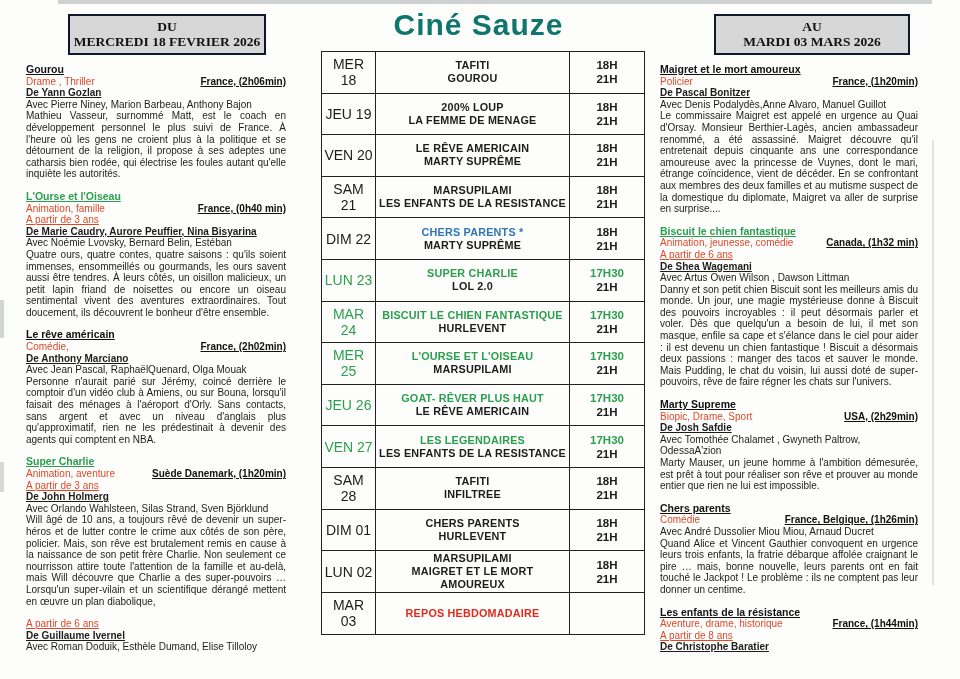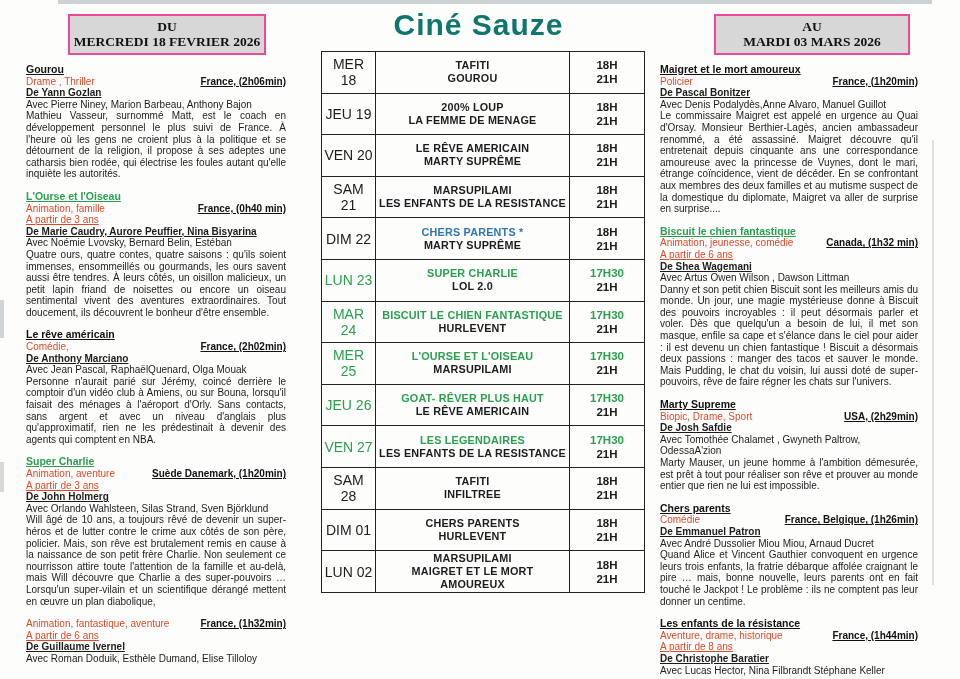--- a/index.html
+++ b/index.html
@@ -21,7 +21,7 @@
   .col-center{ position:absolute; left:321px; top:0; width:315px; height:679px; }
 
   
-  .date-box { background:#d7d7d7; border:2px solid #ec4899; text-align:center;
+  .date-box { background:#d7d7d7; border:2px solid #0f172a; text-align:center;
     font-family:"Liberation Serif", serif; font-weight:bold; color:#111;
     padding:3px 2px 4px; line-height:15px; font-size:13.5px; }
   .col-left  .date-box { width:198px; margin:6px 0 9px 42px; }

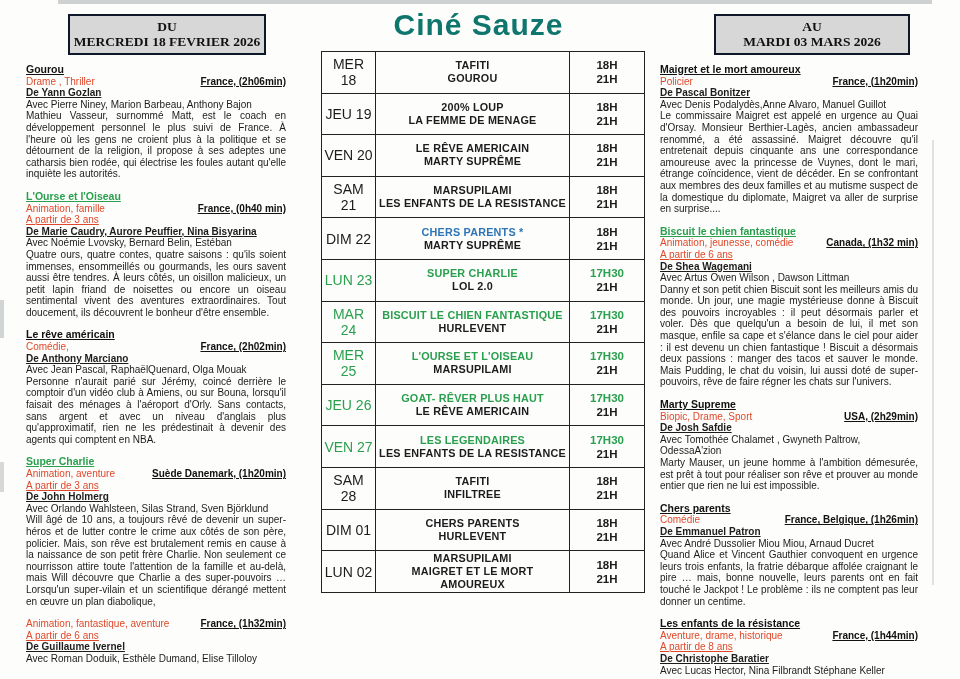--- a/index.html
+++ b/index.html
@@ -325,7 +325,6 @@
         <span class="genre">Comédie</span>
         <span class="country">France, Belgique, (1h26min)</span>
       </div>
-      <div class="director">De Emmanuel Patron</div>
       <div class="cast">Avec André Dussolier Miou Miou, Arnaud Ducret</div>
       <p class="synopsis">Quand Alice et Vincent Gauthier convoquent en urgence leurs trois enfants, la fratrie débarque affolée craignant le pire … mais, bonne nouvelle, leurs parents ont en fait touché le Jackpot ! Le problème : ils ne comptent pas leur donner un centime.</p>
     </section>

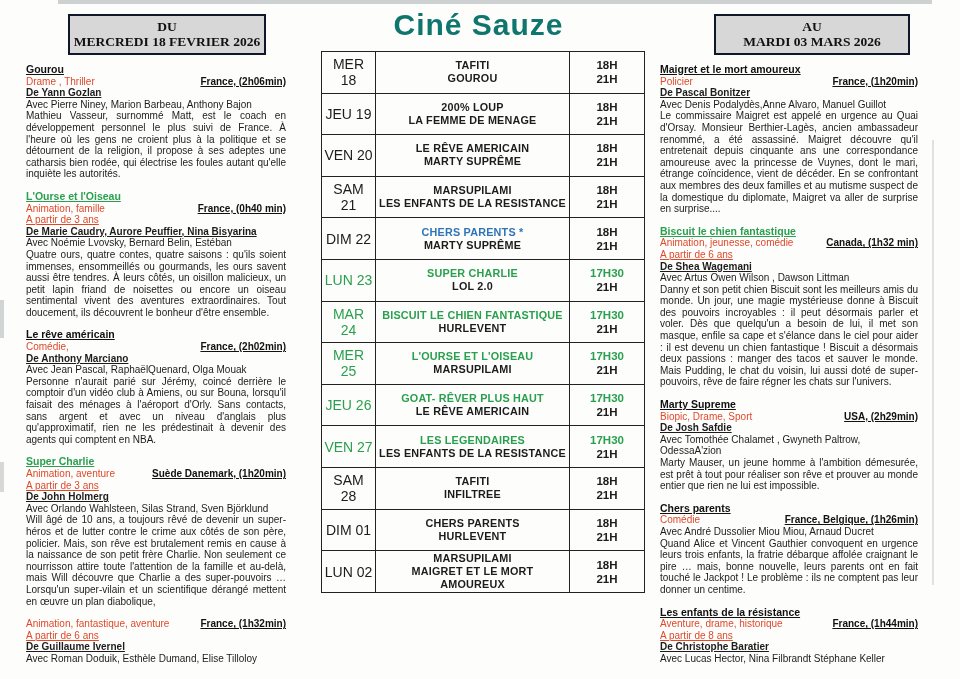--- a/index.html
+++ b/index.html
@@ -275,6 +275,17 @@
             <div class="t2">21H</div>
           </td>
         </tr>
+        <tr class="r-repos">
+          <td class="c-date">MAR 03</td>
+          <td class="c-films">
+            <div class="f1">REPOS HEBDOMADAIRE</div>
+
+          </td>
+          <td class="c-times">
+            
+            
+          </td>
+        </tr>
       </tbody>
     </table>
   </main>

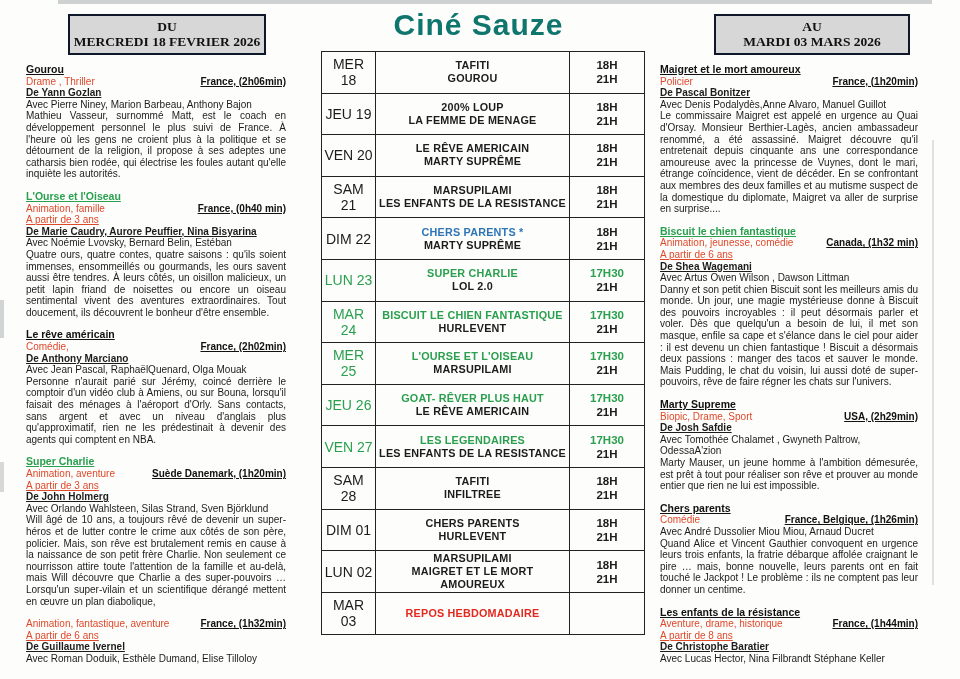--- a/index.html
+++ b/index.html
@@ -117,10 +117,6 @@
     </section>
 
     <section class="film">
-      <div class="meta-row">
-        <span class="genre">Animation, fantastique, aventure</span>
-        <span class="country">France, (1h32min)</span>
-      </div>
       <div class="age">A partir de 6 ans</div>
       <div class="director">De Guillaume Ivernel</div>
       <div class="cast">Avec Roman Doduik, Esthèle Dumand, Elise Tilloloy</div>

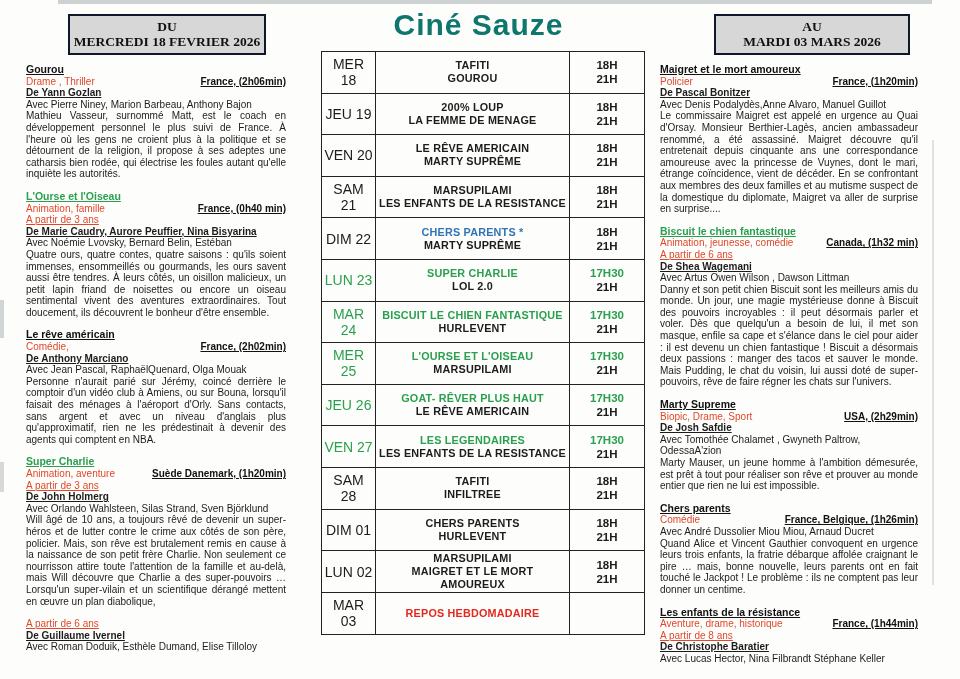--- a/index.html
+++ b/index.html
@@ -344,7 +344,6 @@
       </div>
       <div class="age">A partir de 8 ans</div>
       <div class="director">De Christophe Baratier</div>
-      <div class="cast">Avec Lucas Hector, Nina Filbrandt Stéphane Keller</div>
 
     </section>
   </aside>

